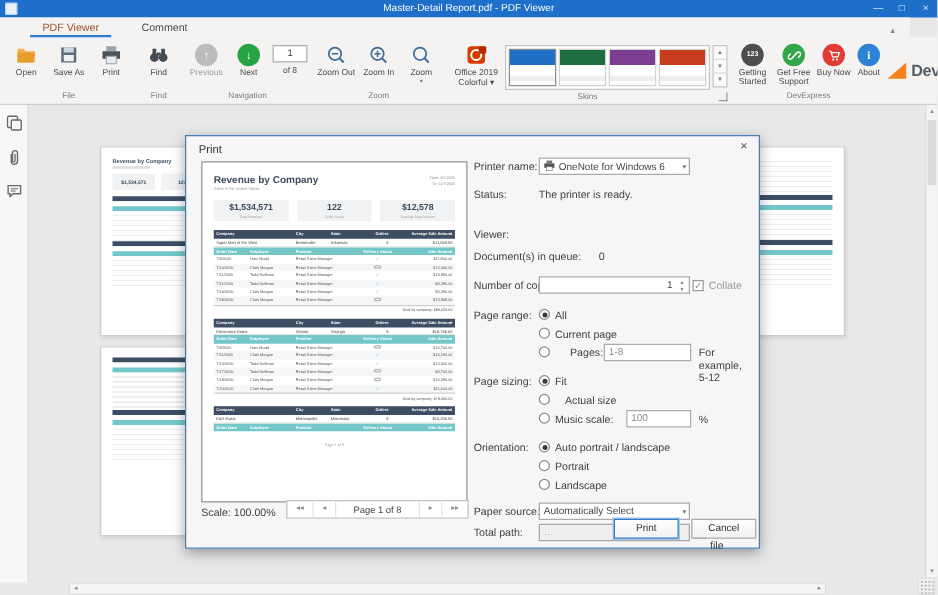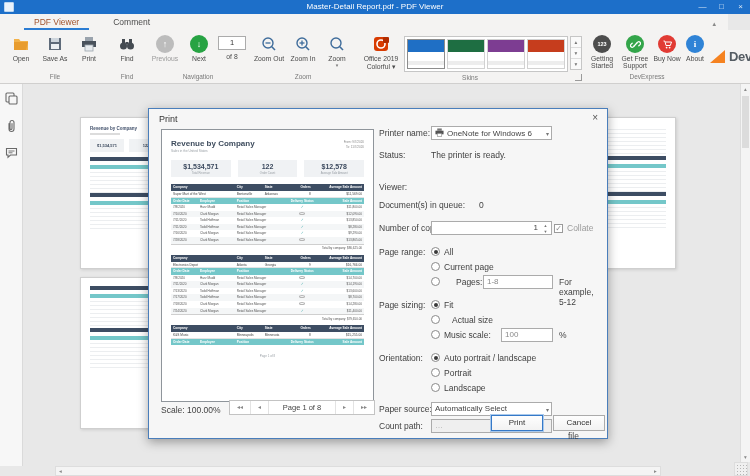--- a/index.html
+++ b/index.html
@@ -719,7 +719,7 @@
       </div>
     </div>
     <div class="drow" style="top:310px;">
-      <span class="dlabel">Count path:</span>
+      <span class="dlabel">Total path:</span>
       <div class="tbox dis" style="left:52px;top:0;width:121px;background:#efefef;">
         <span class="arrow" style="color:#aaa;">…</span>
       </div>

